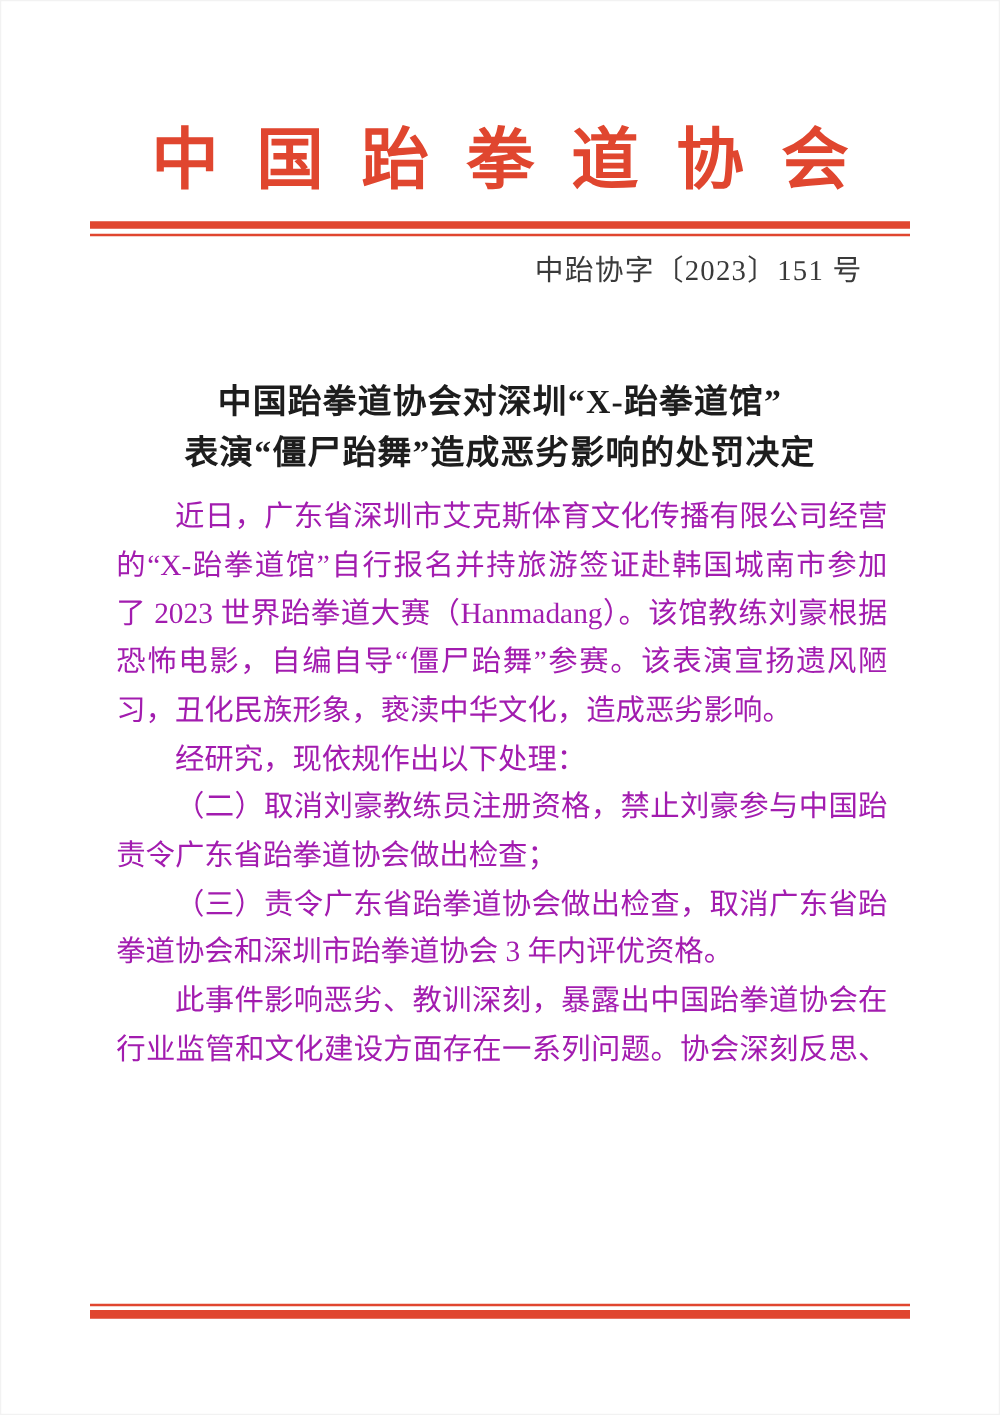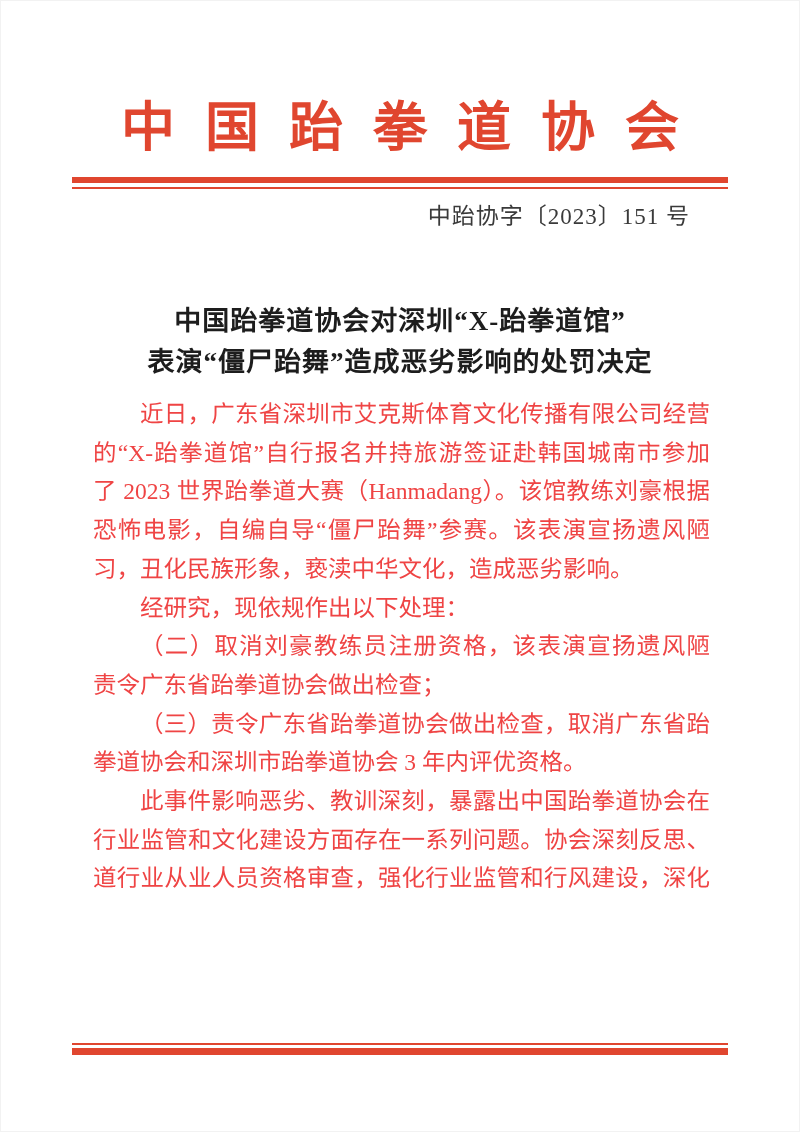--- a/index.html
+++ b/index.html
@@ -48,7 +48,7 @@
   .doc-body{
     position:absolute;top:395px;left:93px;right:90px;
     font-size:23.5px;line-height:38.7px;
-    color:#ef4444;
+    color:#a21caf;
   }
   .doc-body .line{
     text-align:justify;

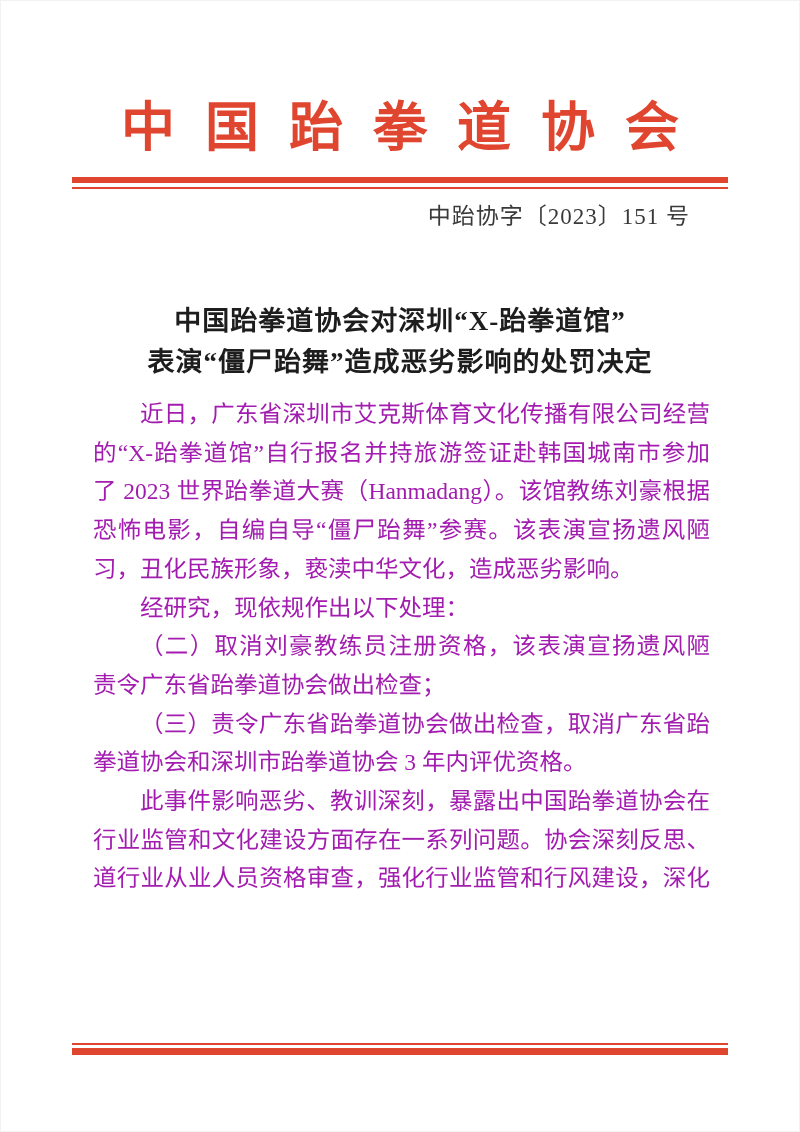--- a/index.html
+++ b/index.html
@@ -82,7 +82,7 @@
       <div class="line">恐怖电影，自编自导“僵尸跆舞”参赛。该表演宣扬遗风陋</div>
       <div class="line last">习，丑化民族形象，亵渎中华文化，造成恶劣影响。</div>
       <div class="line indent last">经研究，现依规作出以下处理：</div>
-      <div class="line indent">（二）取消刘豪教练员注册资格，该表演宣扬遗风陋</div>
+      <div class="line indent">（二）取消刘豪教练员注册资格，禁止刘豪参与中国跆</div>
       <div class="line last">责令广东省跆拳道协会做出检查；</div>
       <div class="line indent">（三）责令广东省跆拳道协会做出检查，取消广东省跆</div>
       <div class="line last">拳道协会和深圳市跆拳道协会 3 年内评优资格。</div>

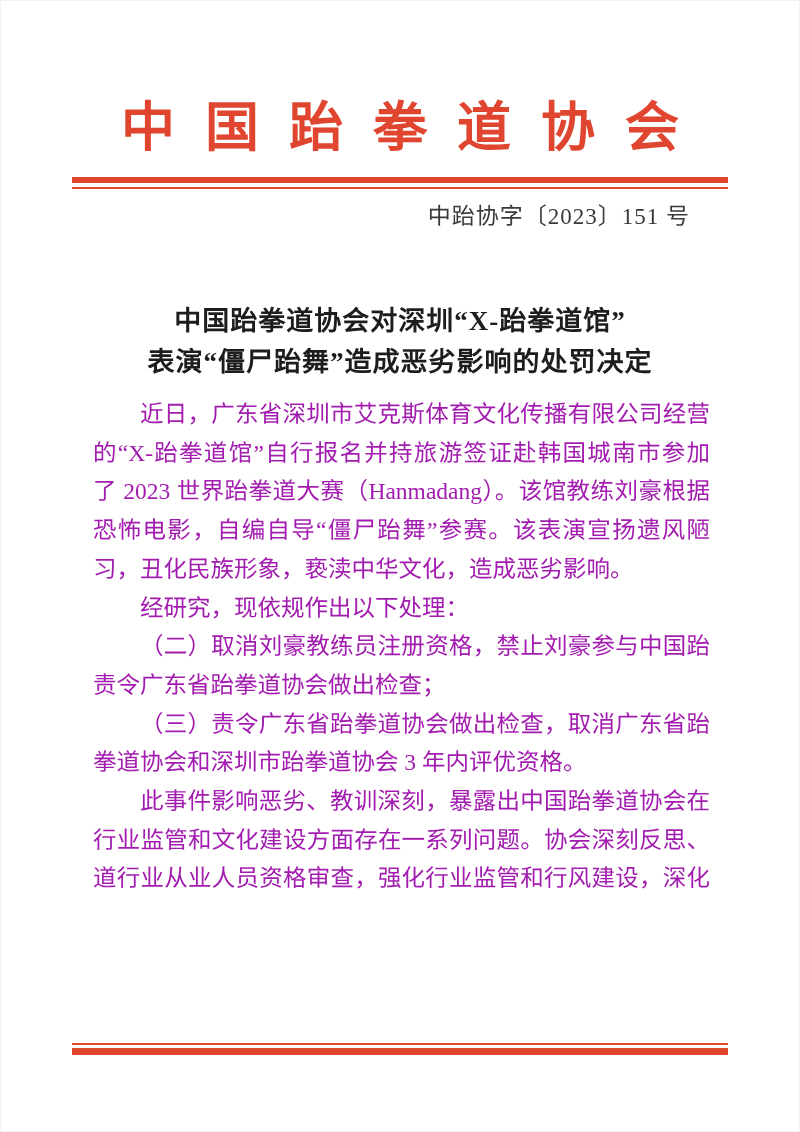--- a/index.html
+++ b/index.html
@@ -88,7 +88,6 @@
       <div class="line last">拳道协会和深圳市跆拳道协会 3 年内评优资格。</div>
       <div class="line indent">此事件影响恶劣、教训深刻，暴露出中国跆拳道协会在</div>
       <div class="line">行业监管和文化建设方面存在一系列问题。协会深刻反思、</div>
-      <div class="line">道行业从业人员资格审查，强化行业监管和行风建设，深化</div>
     </div>
 
   <div class="rule rule-bottom-thin"></div>

